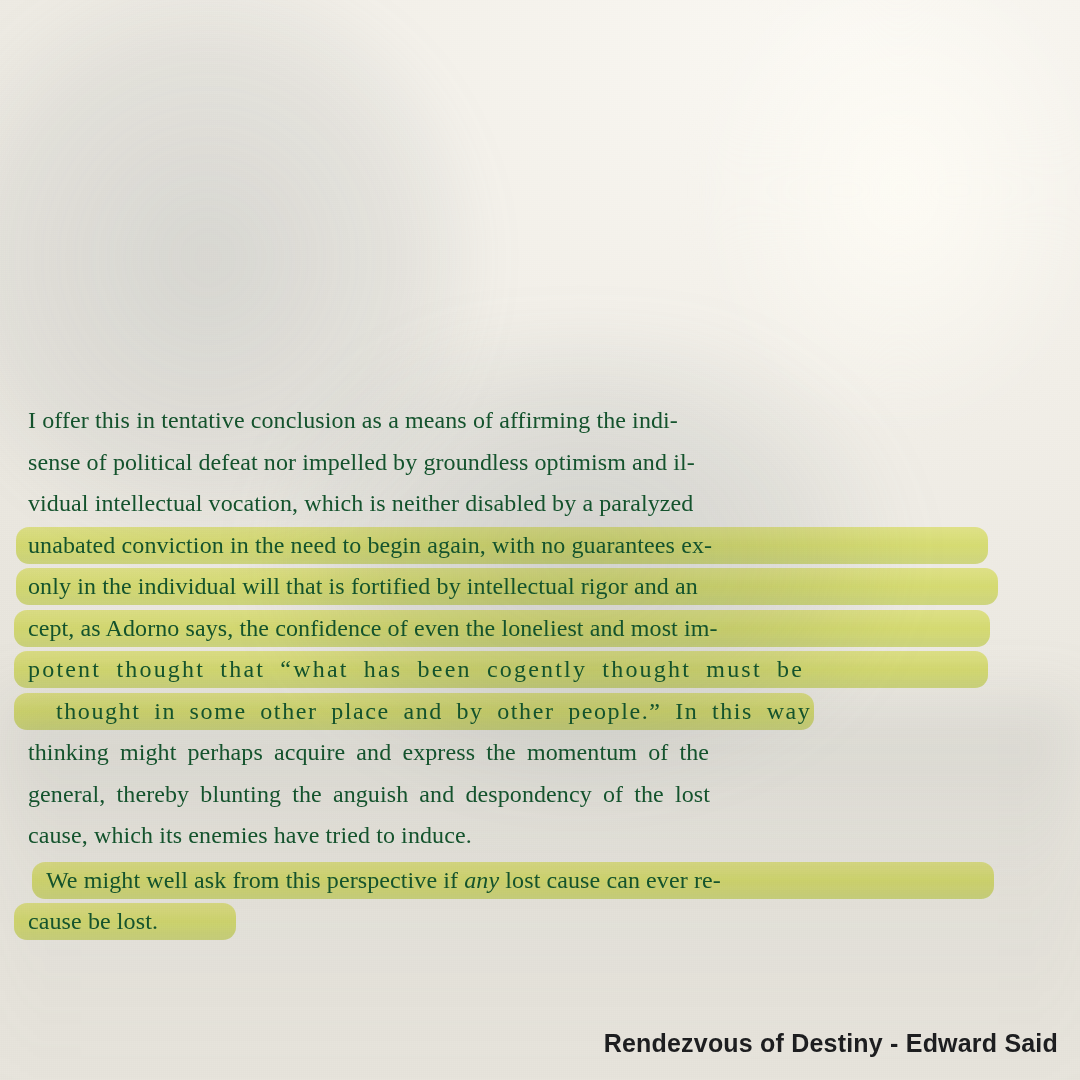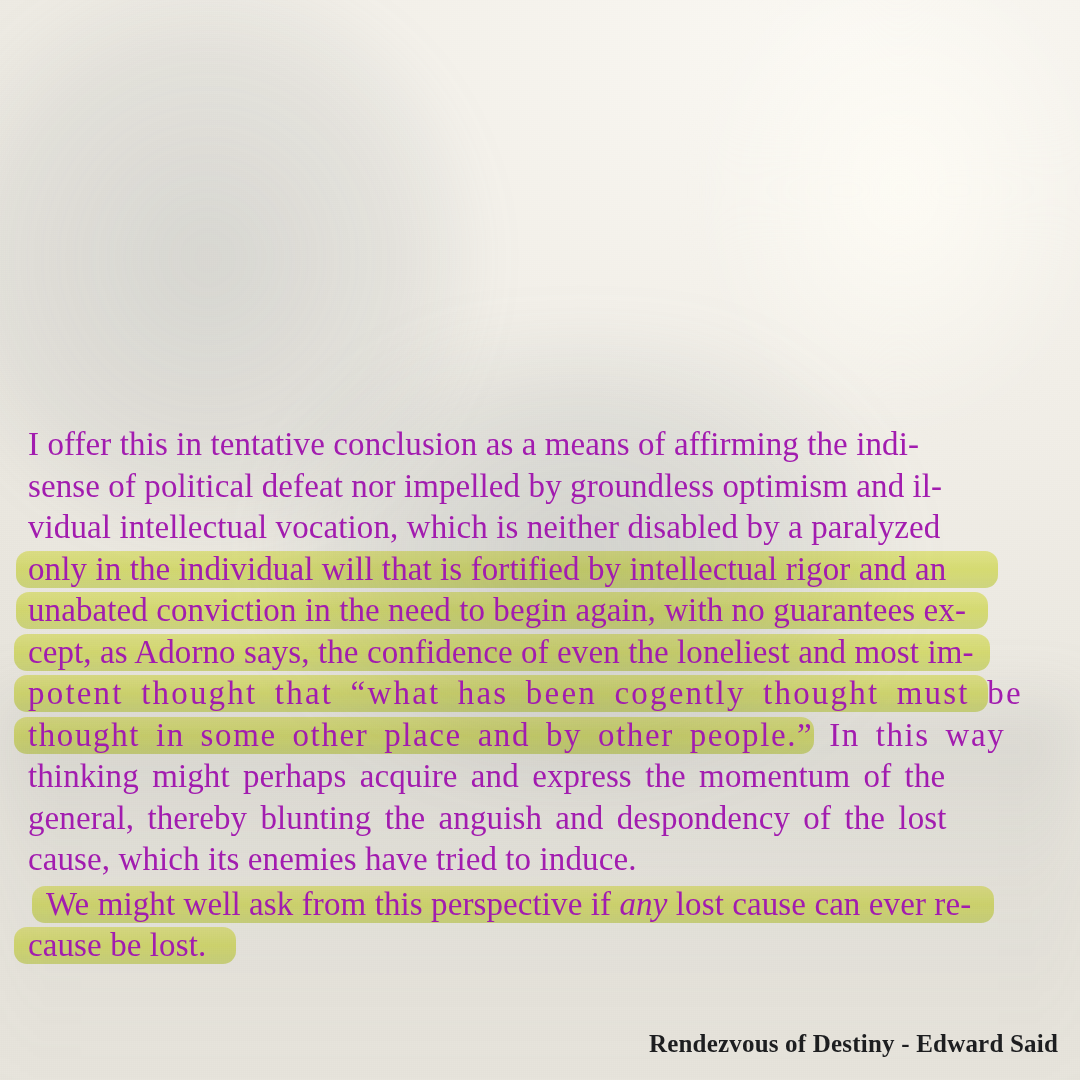--- a/index.html
+++ b/index.html
@@ -80,11 +80,11 @@
   .body-text {
     position: absolute;
     left: 28px;
-    top: 424px;
+    top: 400px;
     width: 940px;
-    font-size: 33px;
+    font-size: 24px;
     line-height: 41.5px;
-    color: #a21caf;
+    color: #14532d;
     letter-spacing: 0.1px;
   }
   .line {

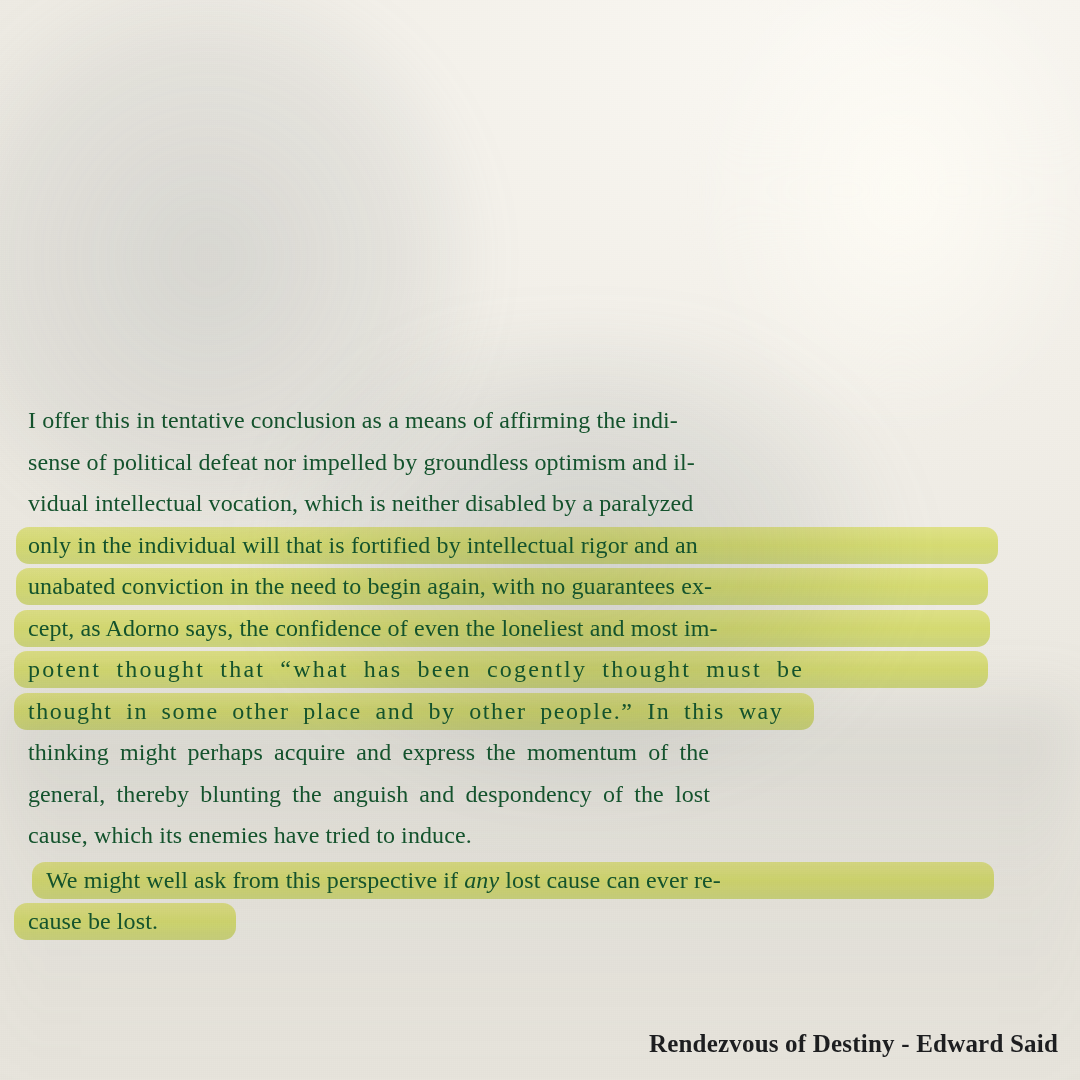--- a/index.html
+++ b/index.html
@@ -171,13 +171,13 @@
 
 
     <div class="line">
+      <span class="hl" style="left:-12px; right:-20px; top:2px; height:37px;"></span>
+      <span class="txt">unabated conviction in the need to begin again, with no guarantees ex-</span>
+    </div>
+
+    <div class="line">
       <span class="hl" style="left:-12px; right:-30px; top:2px; height:37px;"></span>
       <span class="txt">only in the individual will that is fortified by intellectual rigor and an</span>
-    </div>
-
-    <div class="line">
-      <span class="hl" style="left:-12px; right:-20px; top:2px; height:37px;"></span>
-      <span class="txt">unabated conviction in the need to begin again, with no guarantees ex-</span>
     </div>
 
     <div class="line">

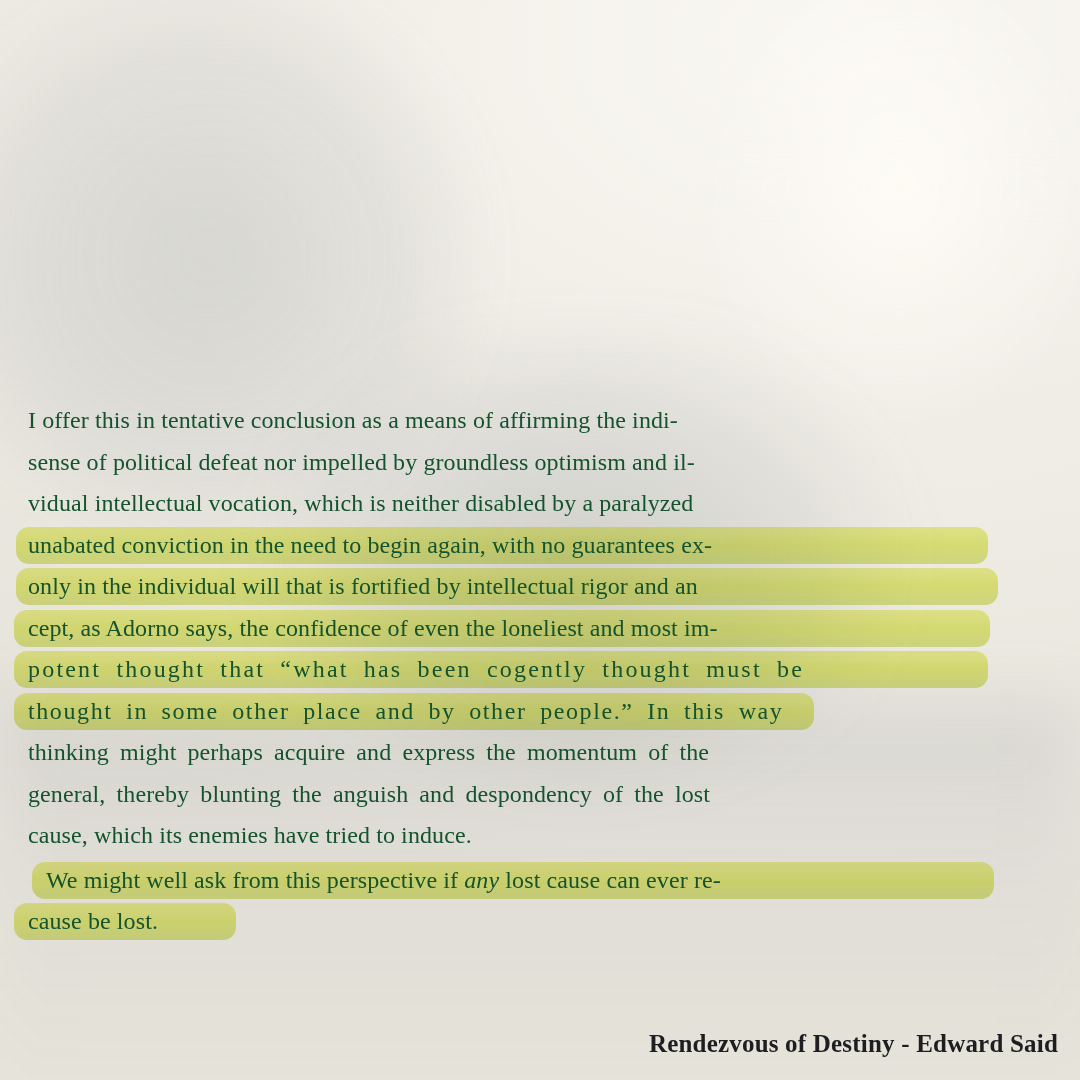--- a/index.html
+++ b/index.html
@@ -192,7 +192,7 @@
 
     <div class="line">
       <span class="hl" style="left:-14px; width:800px; top:2px; height:37px;"></span>
-      <span class="txt" style="letter-spacing:1.6px; word-spacing:6px;">thought in some other place and by other people.” In this way</span>
+      <span class="txt" style="letter-spacing:1.6px; word-spacing:6px;margin-left:28px;">thought in some other place and by other people.” In this way</span>
     </div>
 
     <div class="line">

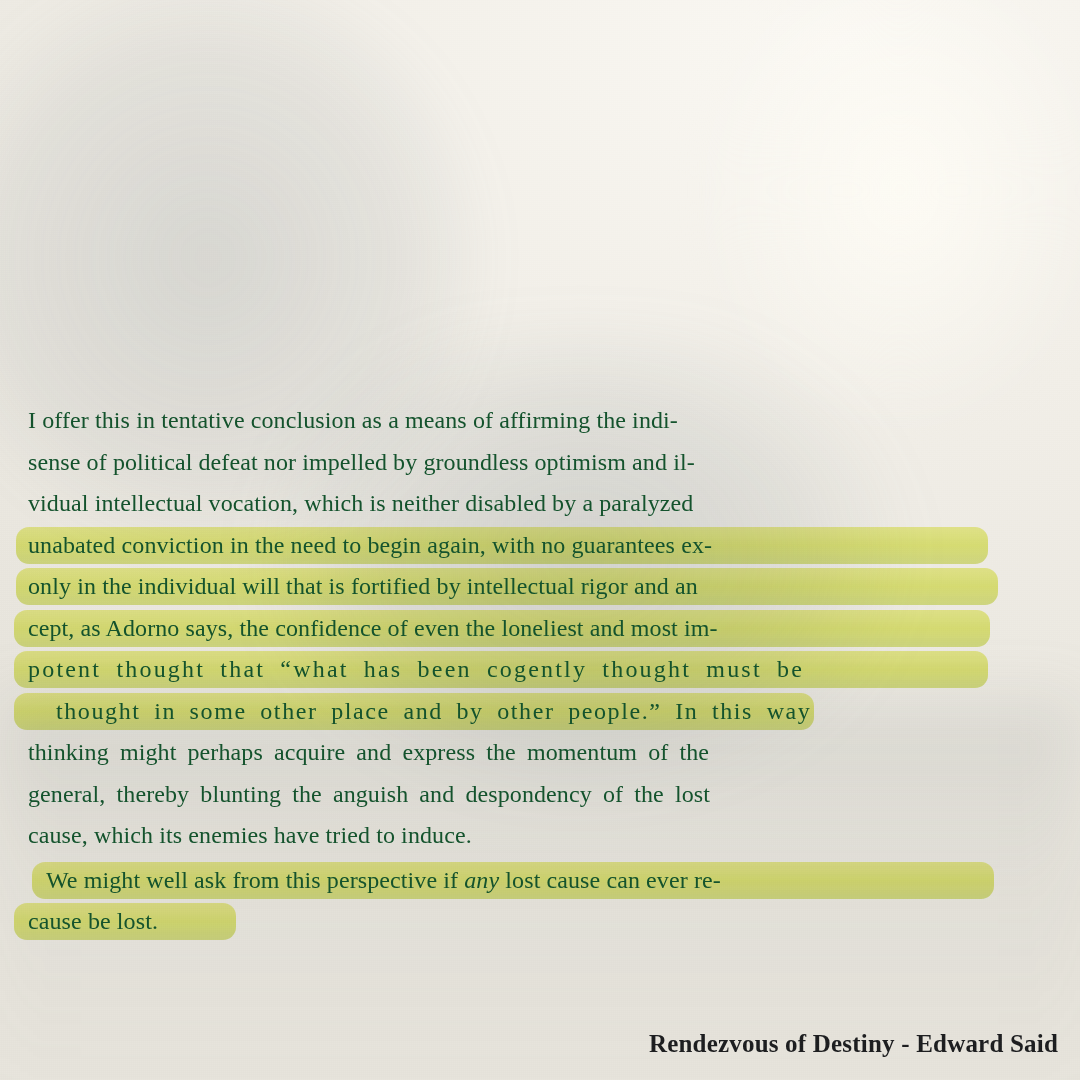--- a/index.html
+++ b/index.html
@@ -115,7 +115,7 @@
     position: absolute;
     right: 22px;
     bottom: 22px;
-    font-family: Liberation Serif, serif;
+    font-family: Liberation Sans, sans-serif;
     font-weight: bold;
     font-size: 25px;
     color: #1b1c1e;

